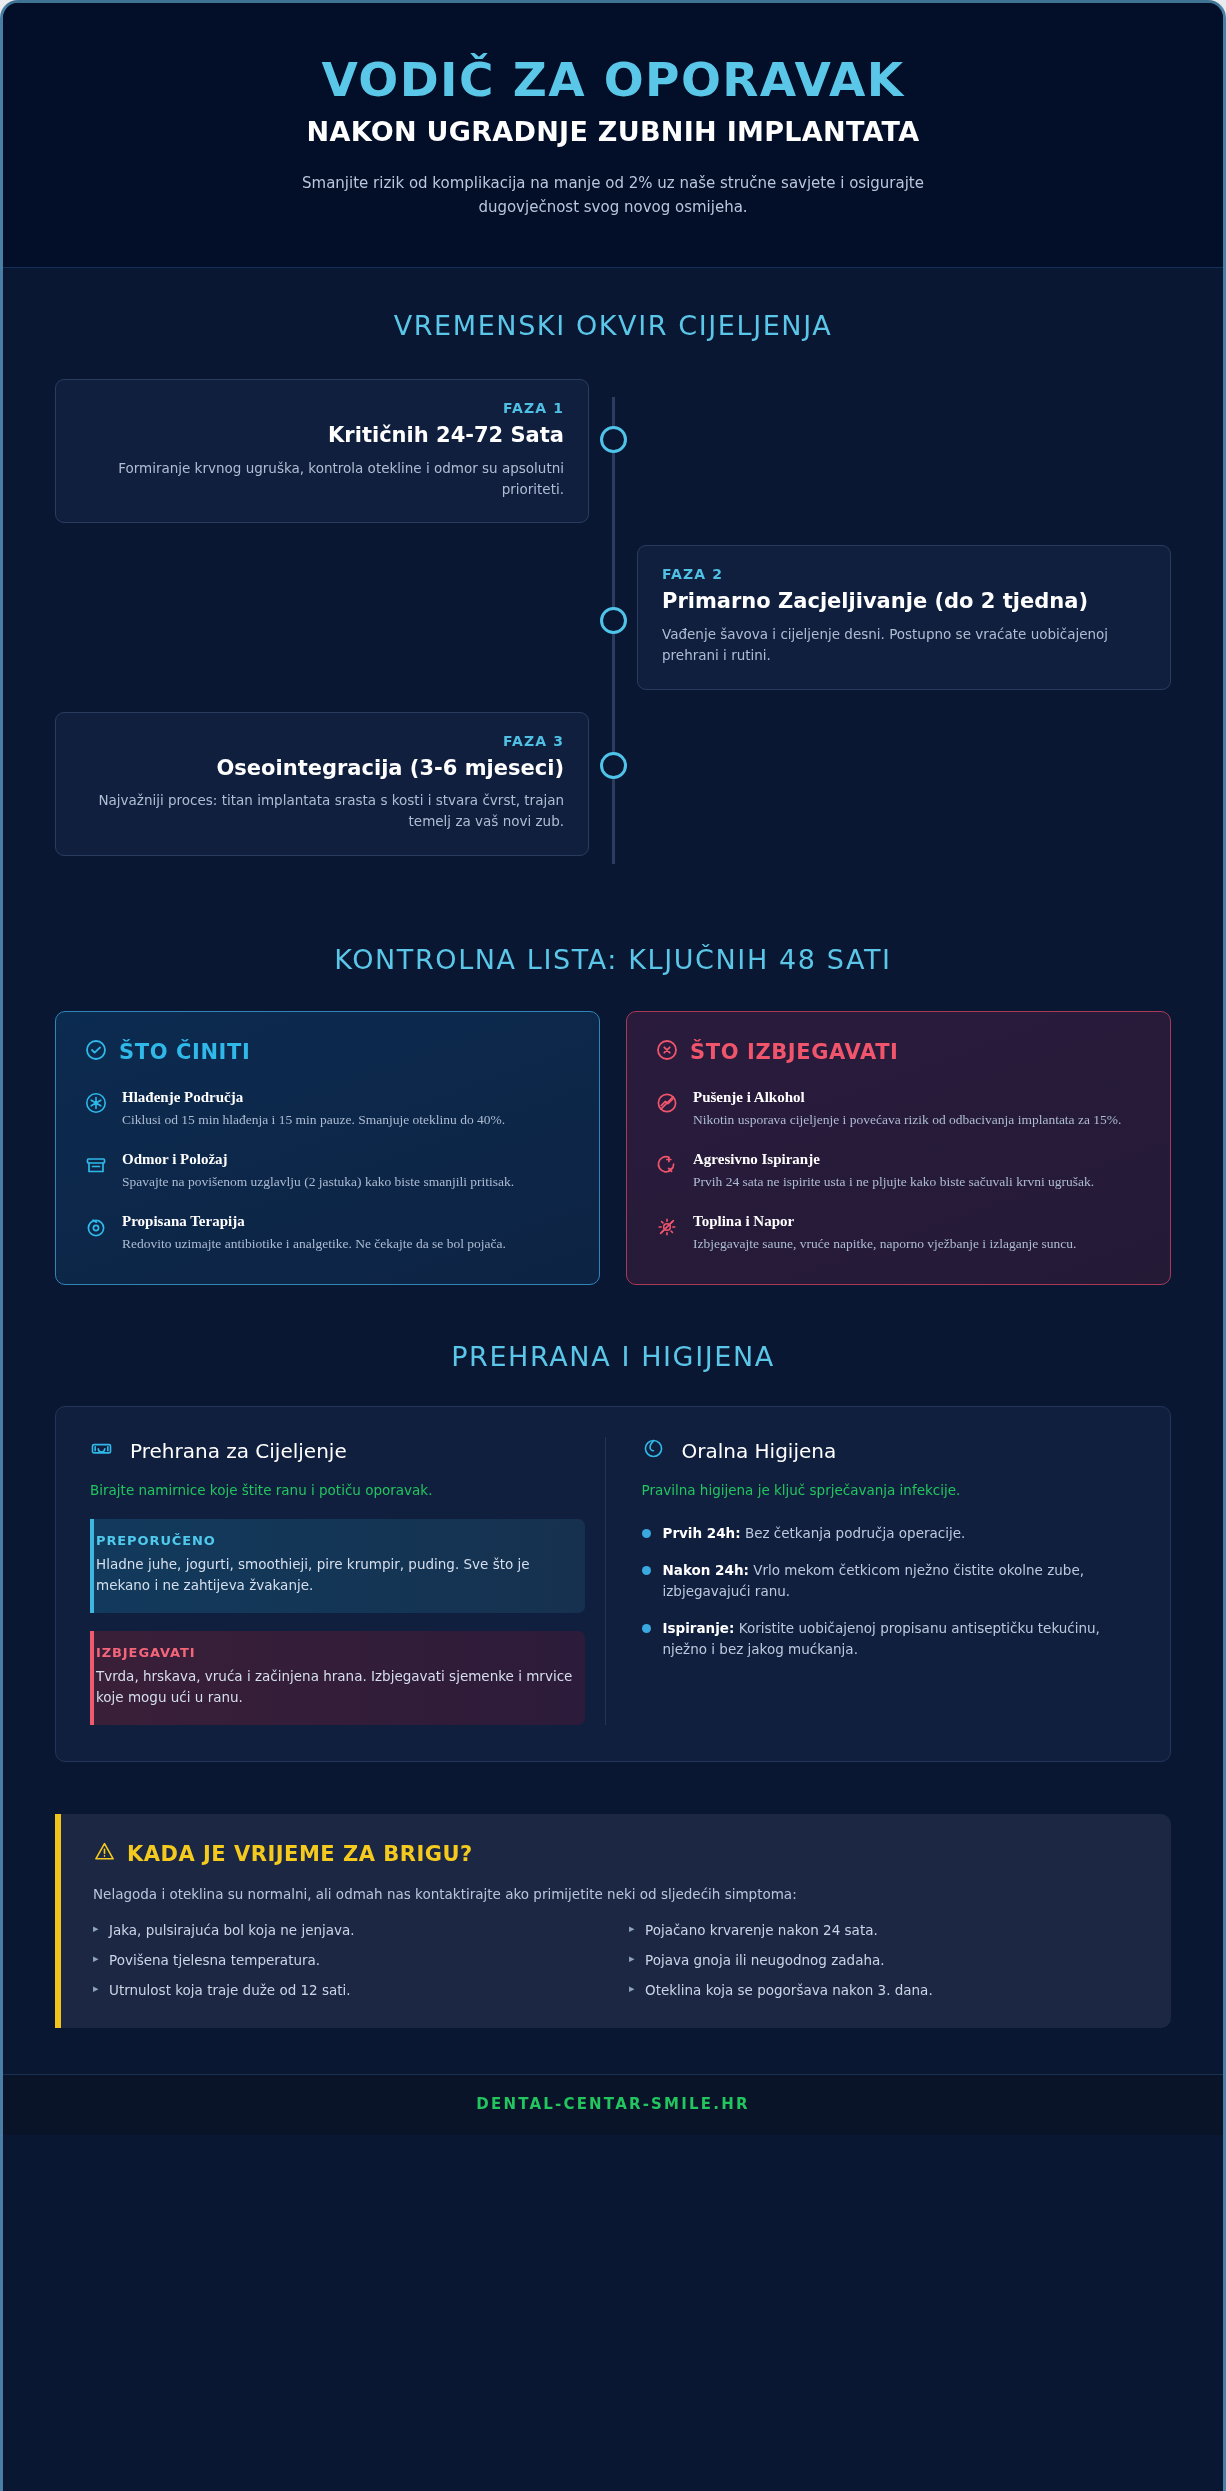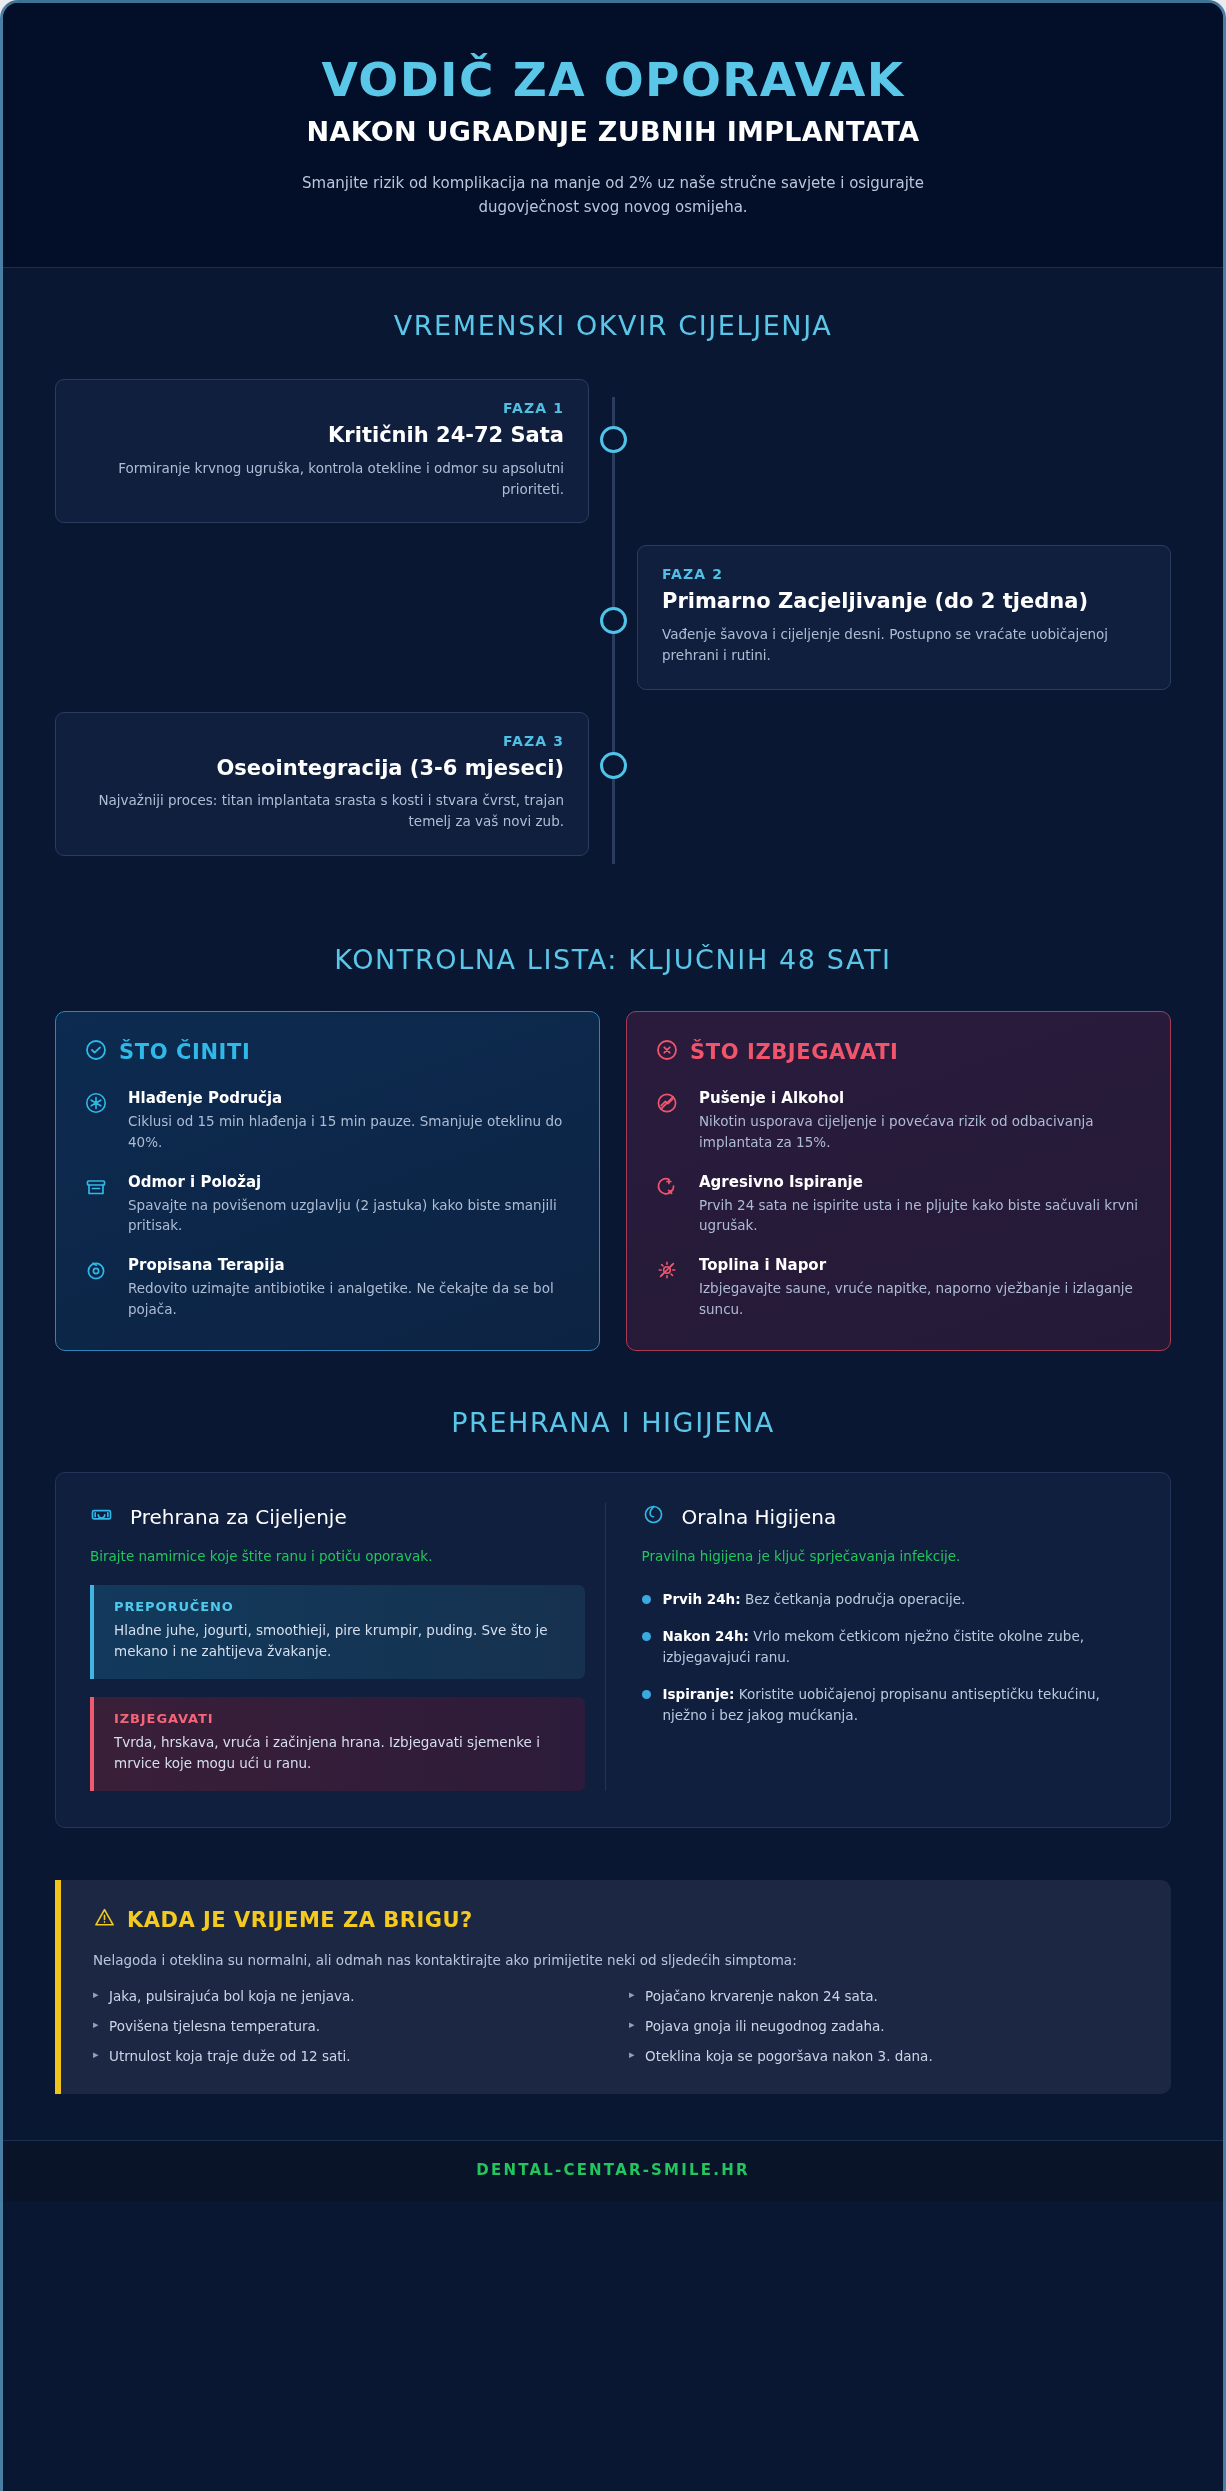--- a/index.html
+++ b/index.html
@@ -164,7 +164,7 @@
   .panel.avoid .panel-head { color: #f0556b; }
   .panel-head svg { flex: none; }
 
-  .item { display: flex; gap: 18px; margin-top: 20px; }
+  .item { display: flex; gap: 12px; margin-top: 20px; font-family: Liberation Serif, serif; }
   .item:first-of-type { margin-top: 0; }
   .item-ico { flex: none; width: 26px; padding-top: 2px; }
   .item-title { font-size: 15px; font-weight: 700; color: #ffffff; }

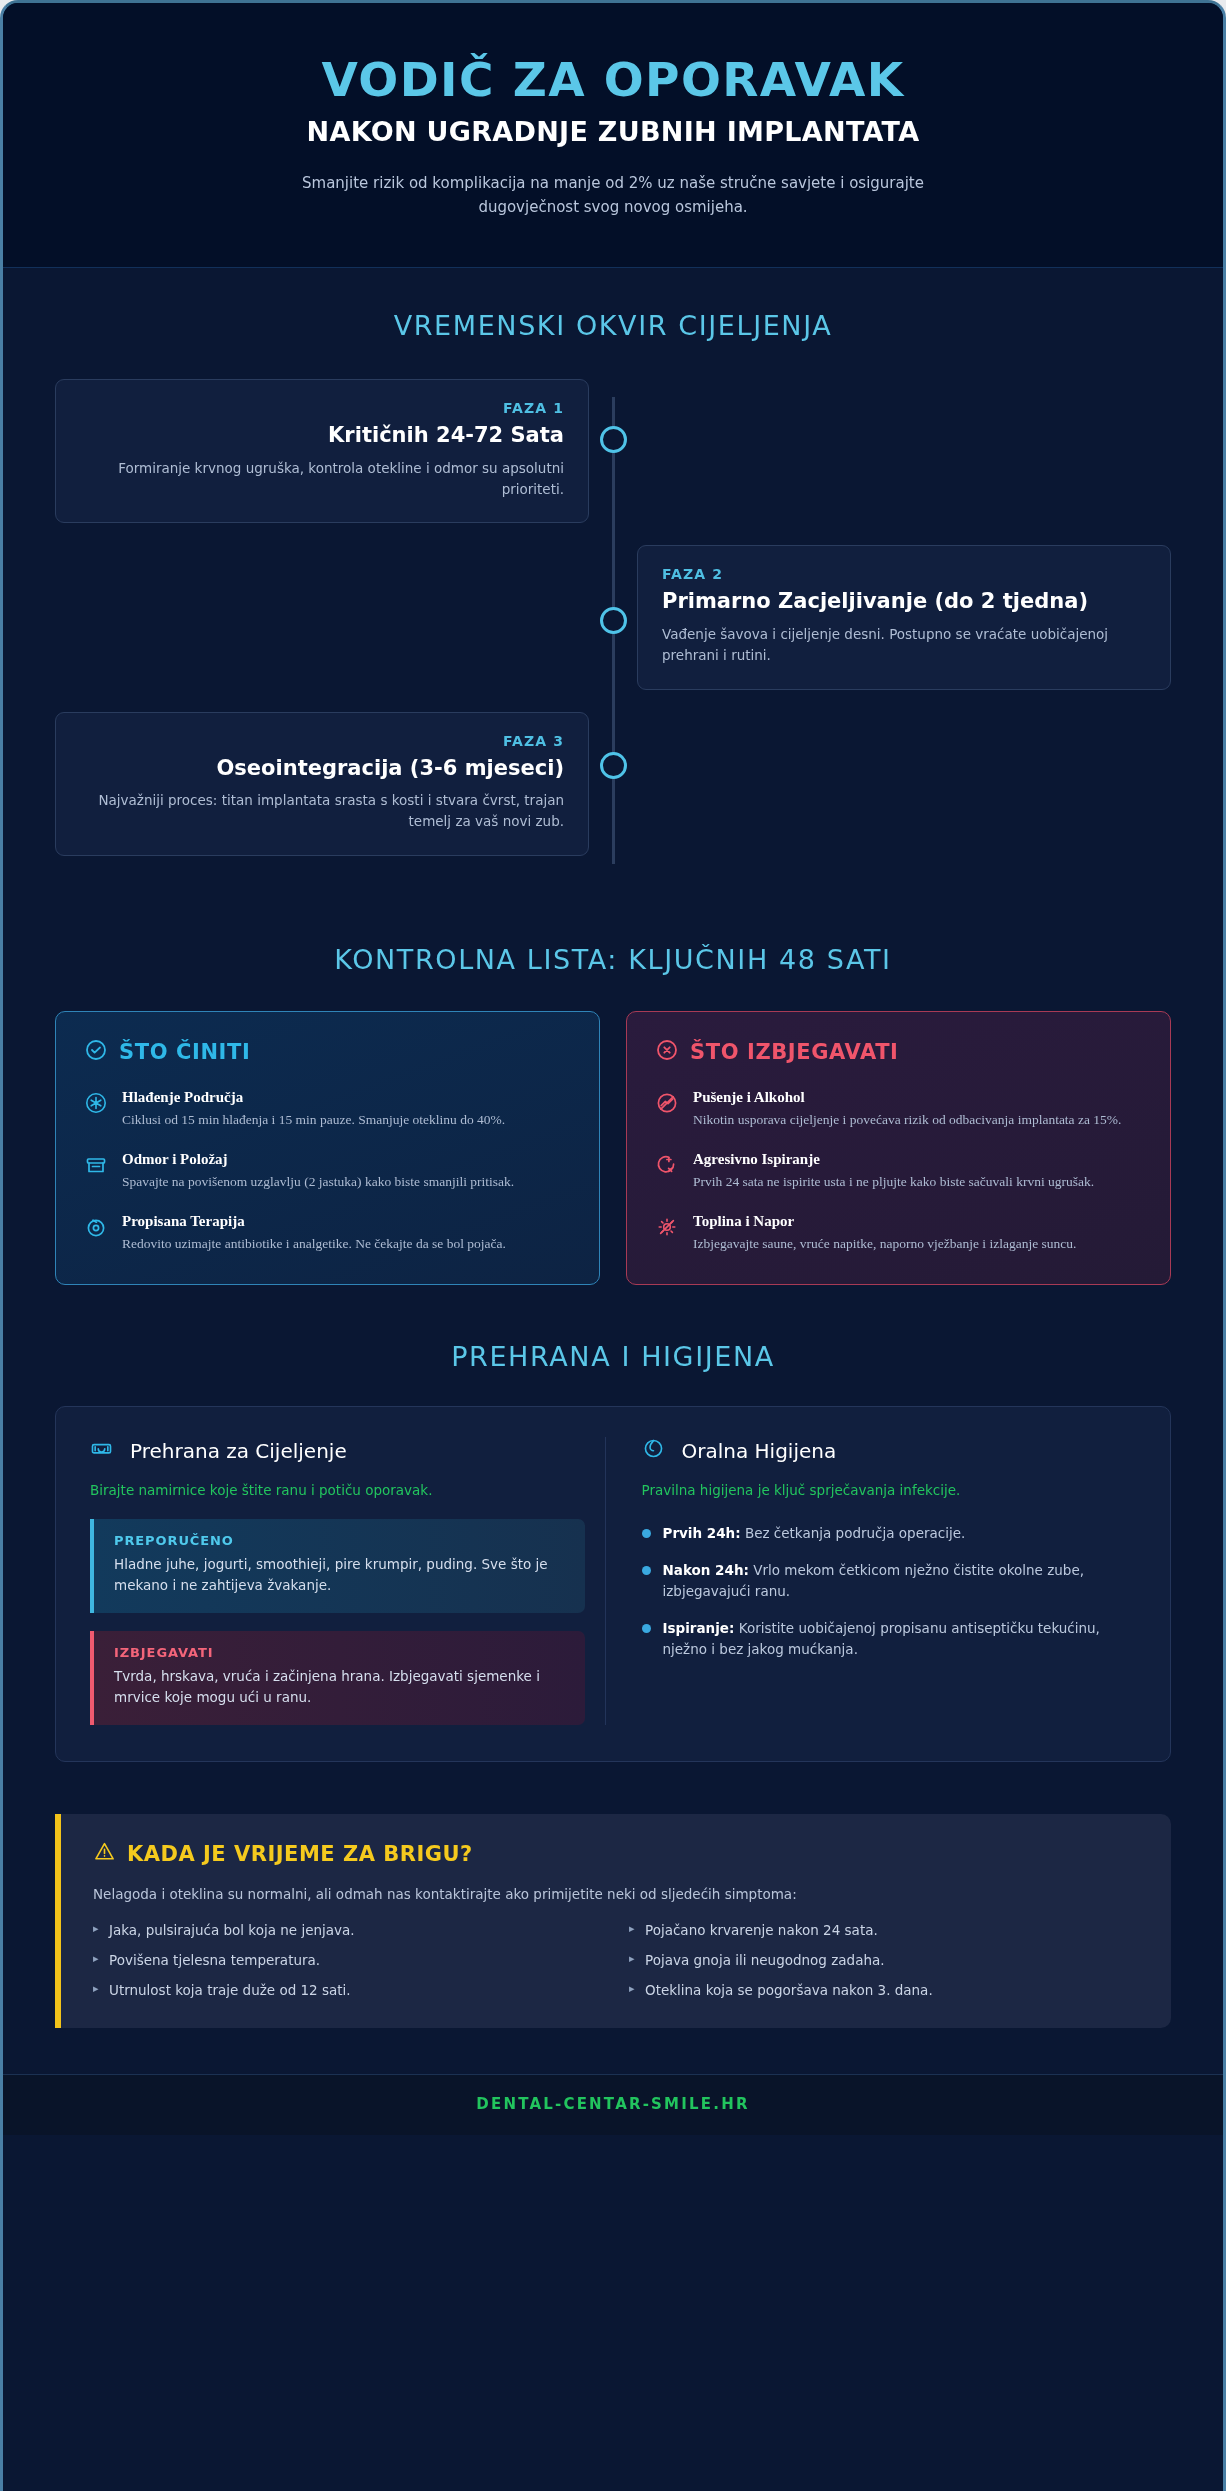--- a/index.html
+++ b/index.html
@@ -205,7 +205,7 @@
   .food-box {
     margin-top: 18px;
     border-radius: 0 7px 7px 0;
-    padding: 14px 20px 17px;
+    padding: 14px 2px 17px;
   }
   .food-box.good {
     background: linear-gradient(90deg, #123a5c 0%, #16314f 100%);

